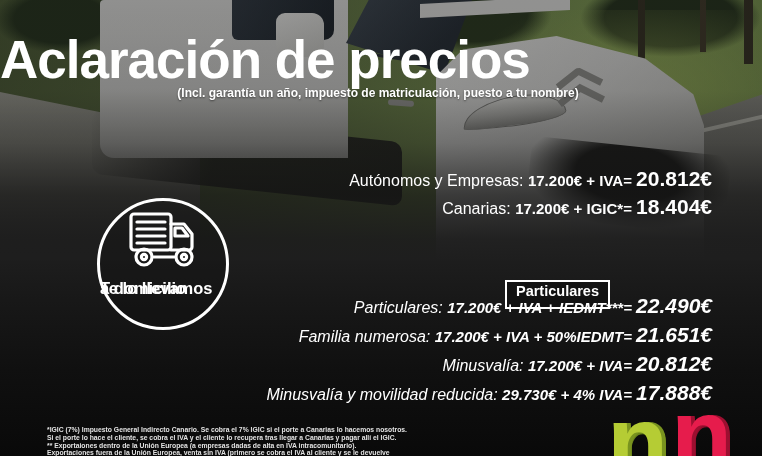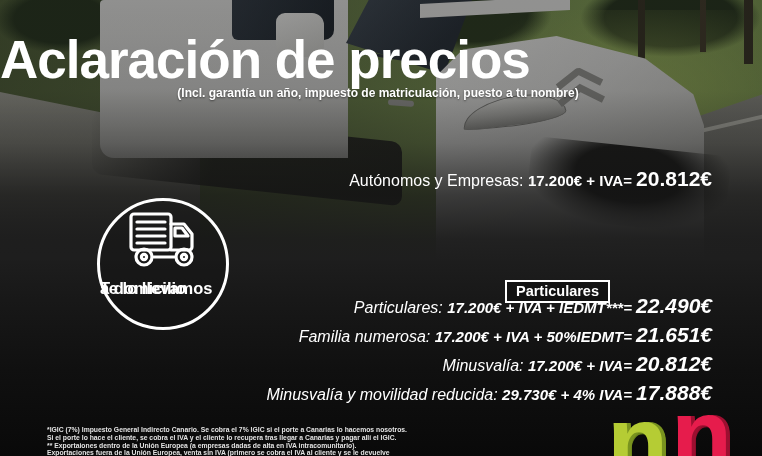--- a/index.html
+++ b/index.html
@@ -153,6 +153,7 @@
 
   <div class="prices group1">
     <div class="price-row"><span class="lbl">Autónomos y Empresas: </span><span class="frm">17.200€ + IVA= </span><span class="res">20.812€</span></div>
+    <div class="price-row"><span class="lbl">Canarias: </span><span class="frm">17.200€ + IGIC*= </span><span class="res">18.404€</span></div>
   </div>
 
   <div class="section-box">Particulares</div>

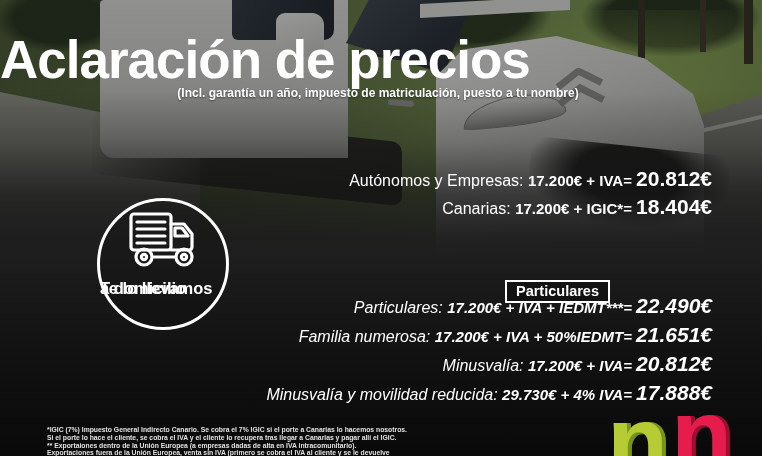--- a/index.html
+++ b/index.html
@@ -81,7 +81,7 @@
   .frm{position:static;font-size:15px;font-weight:700;}
   .res{position:static;font-size:21px;font-weight:700;}
 
-  .section-box{top:280px;right:152px;border:2px solid #fff;padding:1px 9px 2px 9px;
+  .section-box{top:280px;right:152px;border:2px solid #fff;padding:1px 9px 8px 9px;
     font-size:14.5px;font-weight:700;background:rgba(0,0,0,.25);}
 
   .footnotes{left:47px;top:426px;font-size:6.8px;line-height:7.8px;font-weight:700;color:#e3e3e3;

